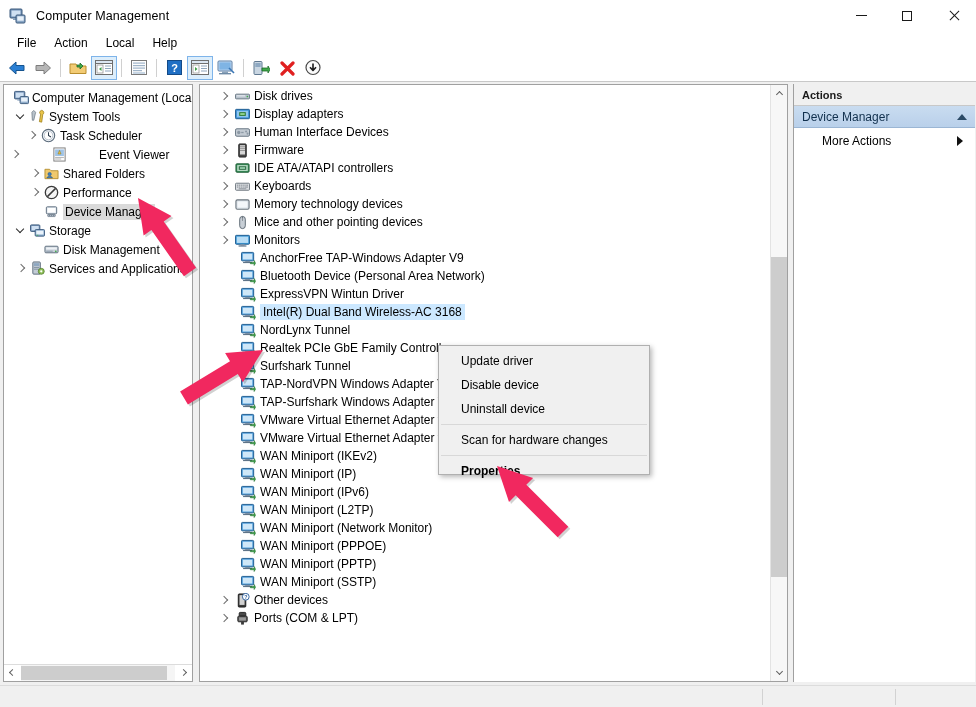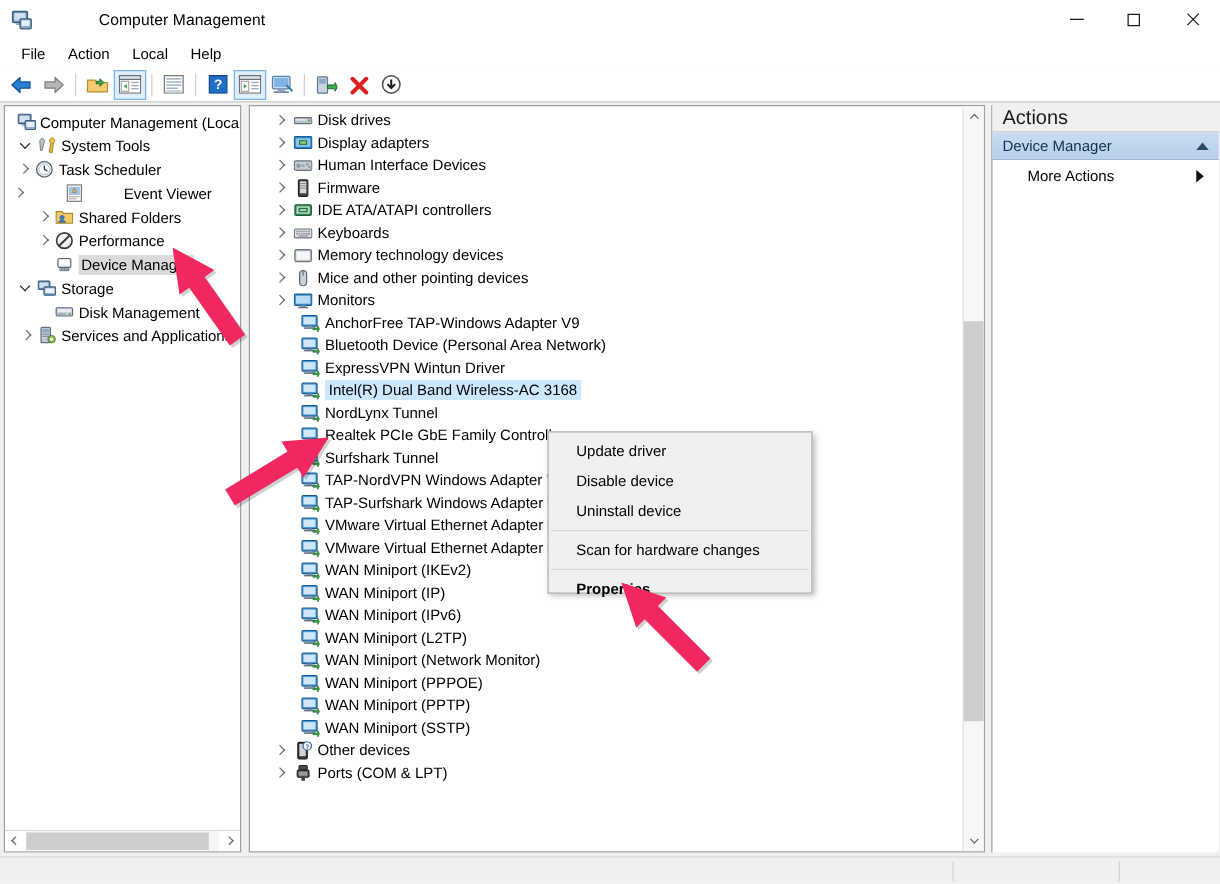--- a/index.html
+++ b/index.html
@@ -16,7 +16,7 @@
   #titlebar {
     position: absolute; left: 0; top: 0; width: 976px; height: 32px;
     background: #ffffff;
-    display: flex; align-items: center; gap: 43px;
+    display: flex; align-items: center;
   }
   #title-icon { margin-left: 9px; width: 18px; height: 18px; position: relative; }
   #title-text {

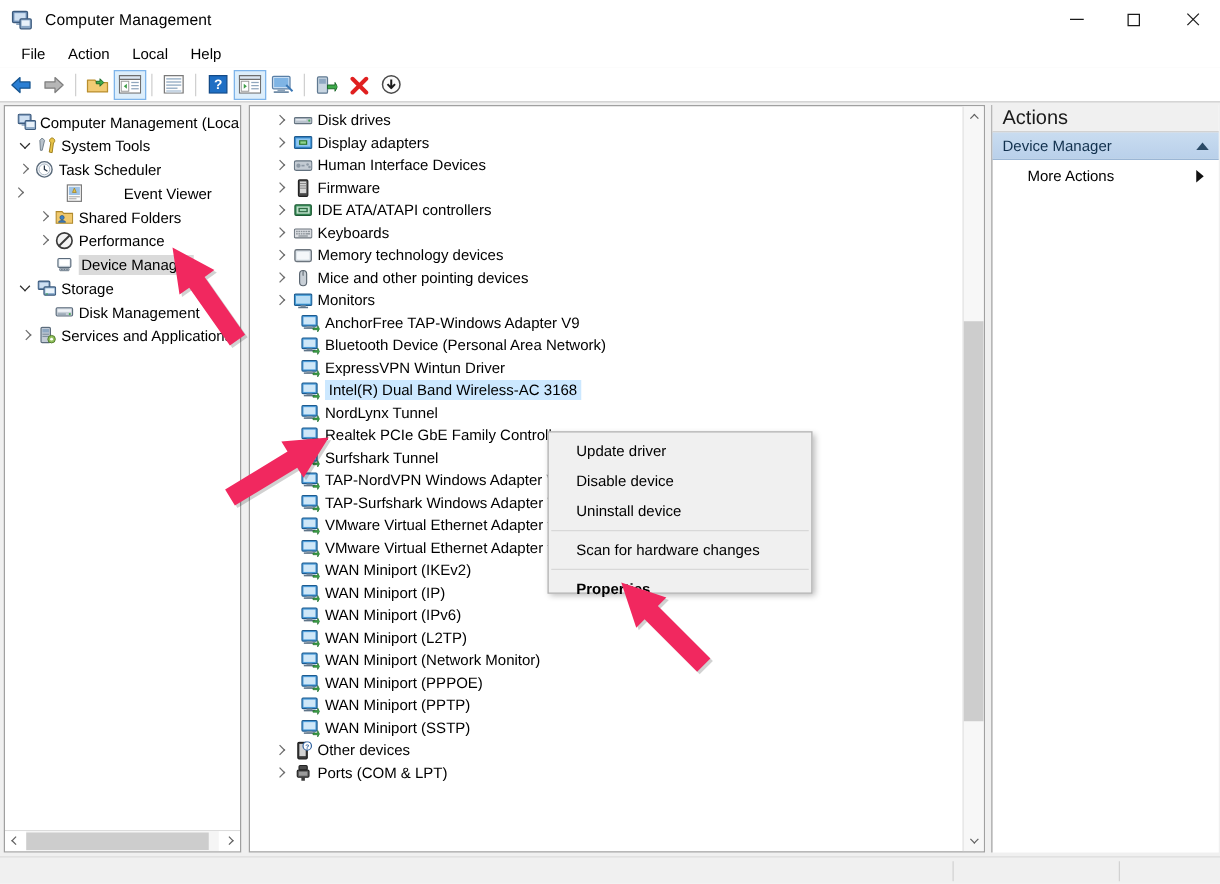--- a/index.html
+++ b/index.html
@@ -144,7 +144,7 @@
   #actions-title {
     height: 22px; background: #f0f0f0; border-bottom: 1px solid #c8c8c8;
     display: flex; align-items: center; padding-left: 8px;
-    font-weight: normal; font-size: 16px; color: #1a1a1a;
+    font-weight: bold; font-size: 11px; color: #1a1a1a;
   }
   #actions-group {
     height: 22px;

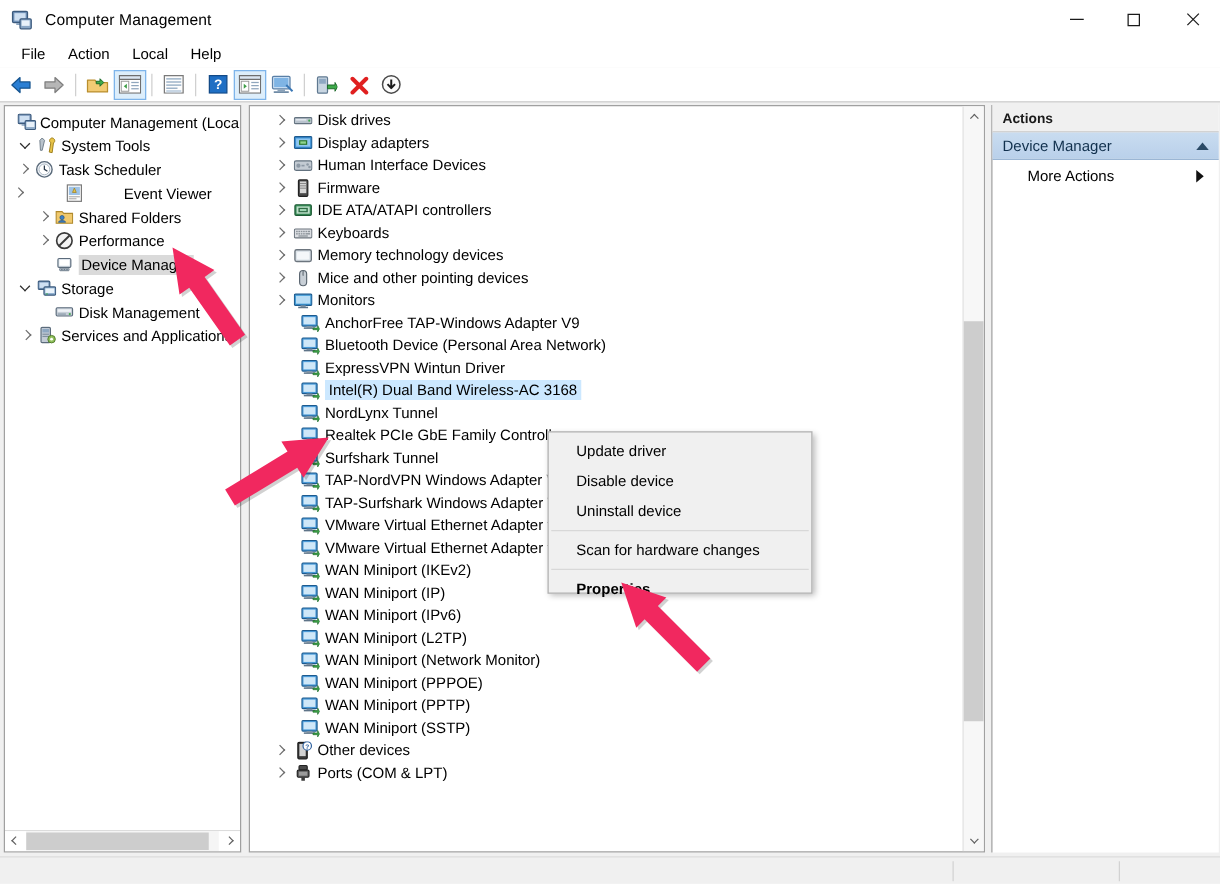--- a/index.html
+++ b/index.html
@@ -335,7 +335,7 @@
           </span>
           <span class="tlabel">System Tools</span>
         </div>
-        <div class="trow" style="padding-left: 8px;">
+        <div class="trow" style="padding-left: 21px;">
           <span class="tw">
             <span class="chev"></span>
           </span>

